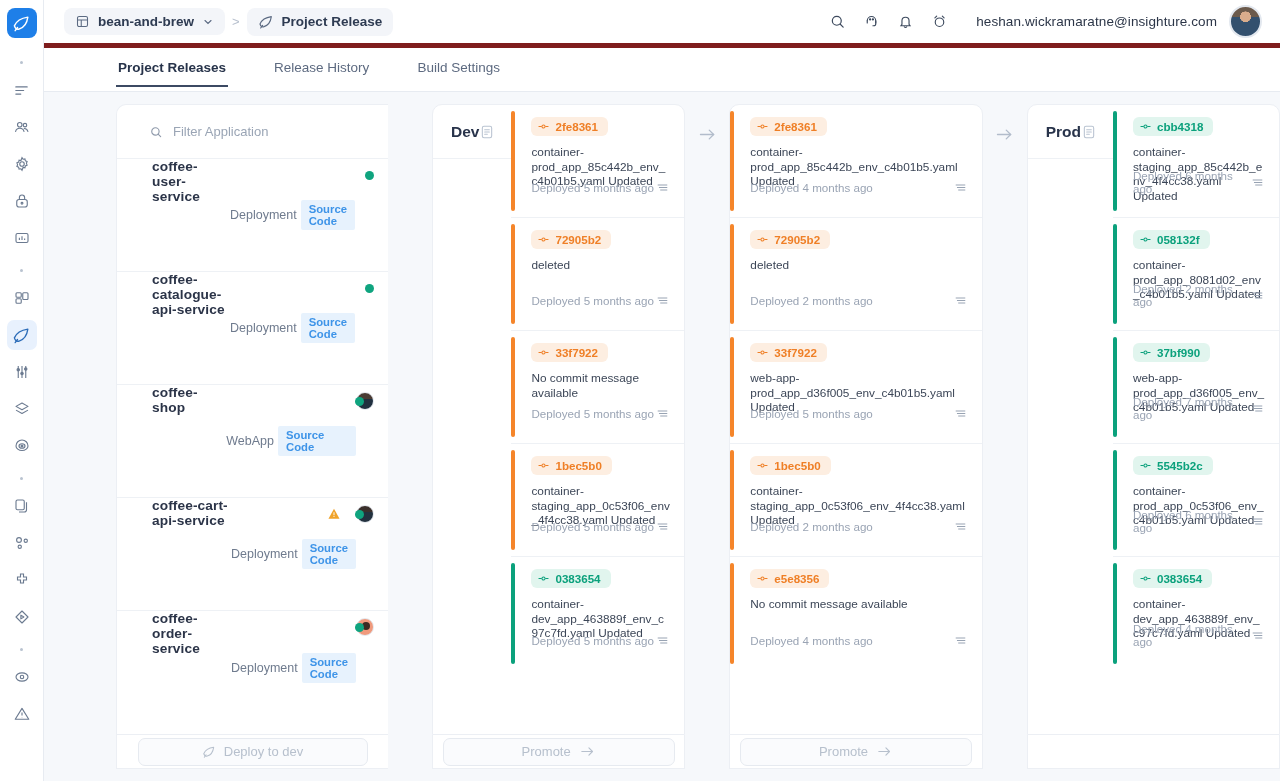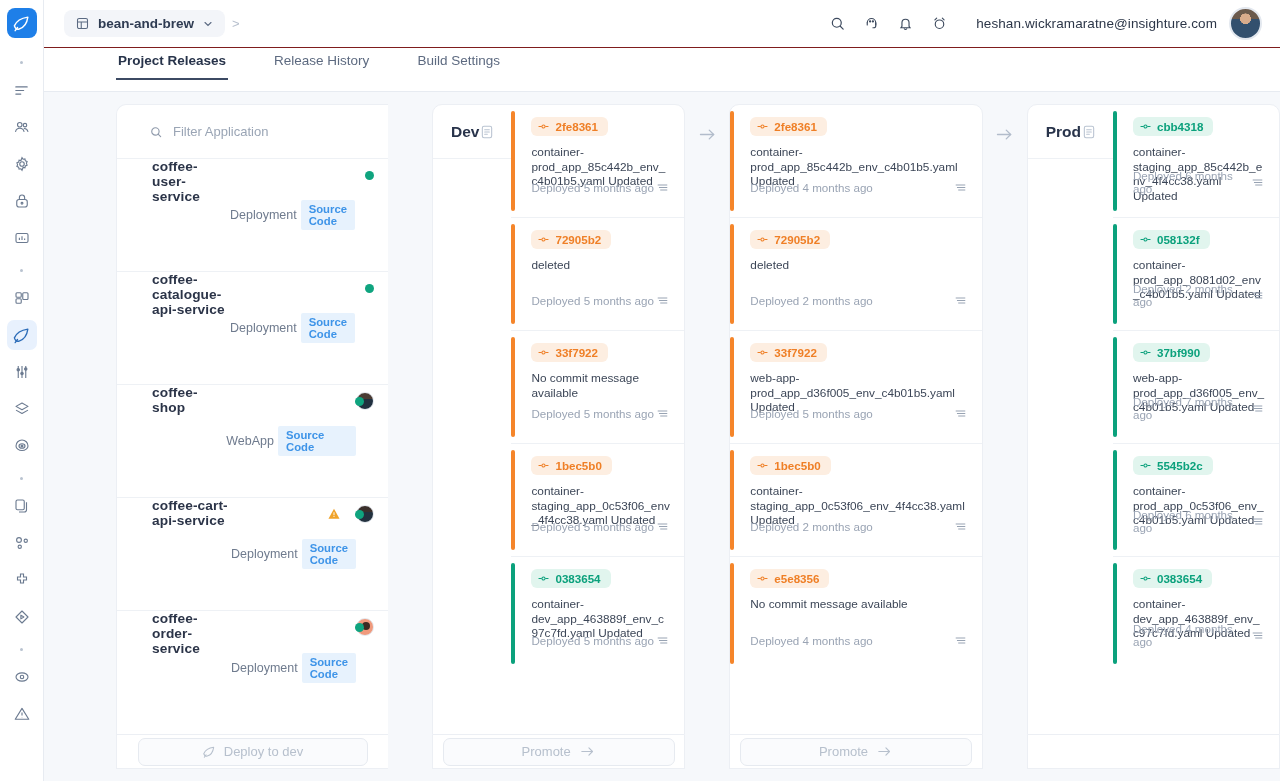--- a/index.html
+++ b/index.html
@@ -45,7 +45,7 @@
   
   .topbar {
     height: 48px; background: #fff;
-    border-bottom: 1px solid #7f1d1d;
+    border-bottom: 5px solid #7f1d1d;
     display: flex; align-items: center;
     padding: 0 18px 0 20px;
     flex: 0 0 48px;

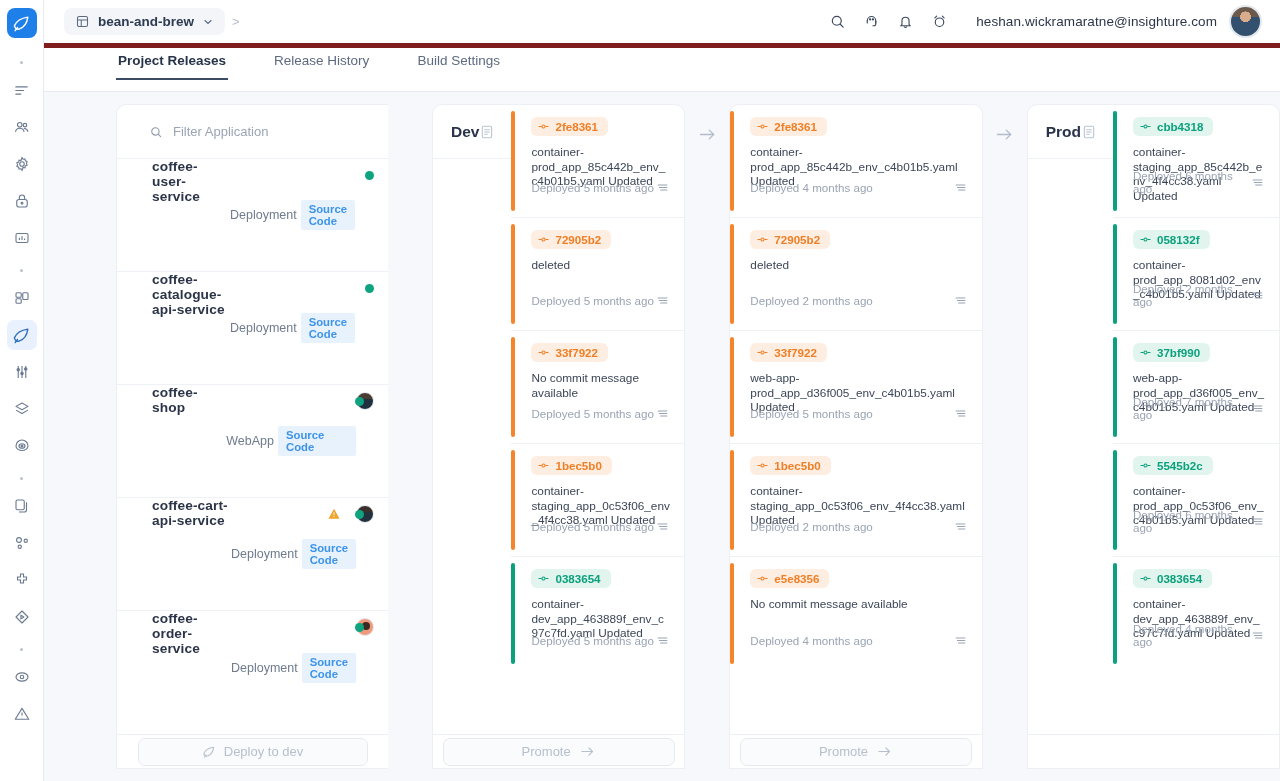--- a/index.html
+++ b/index.html
@@ -331,6 +331,15 @@
       </span>
     </div>
     <span class="crumb-sep">&gt;</span>
+    <div class="crumb">
+      <span class="cap">
+        <svg width="16" height="16" viewBox="0 0 24 24" fill="none" stroke="currentColor" stroke-width="1.7" stroke-linecap="round" stroke-linejoin="round">
+            <path d="M3 15c3-7 10-10 17-11-1 7-4 13-11 15-3 1-5-1-6-4z"></path>
+            <path d="M7 17l-3 4"></path>
+          </svg>
+      </span>
+      <span>Project Release</span>
+    </div>
 
     <div class="spacer"></div>
 

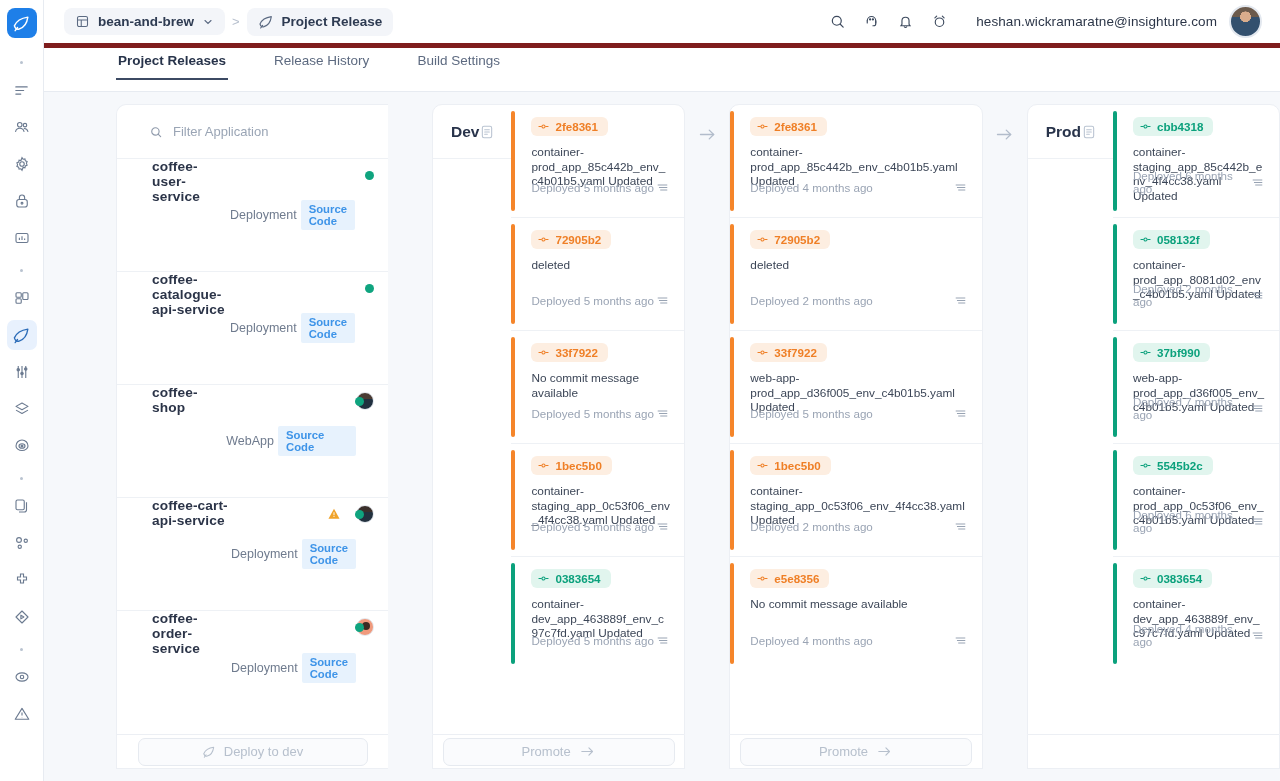--- a/index.html
+++ b/index.html
@@ -80,7 +80,7 @@
     height: 44px; background: #fff;
     border-bottom: 1px solid #e7ebf1;
     display: flex; align-items: flex-end;
-    padding: 0 0 11px 72px;
+    padding: 0 0 4px 72px;
     flex: 0 0 44px;
   }
   .tab {

